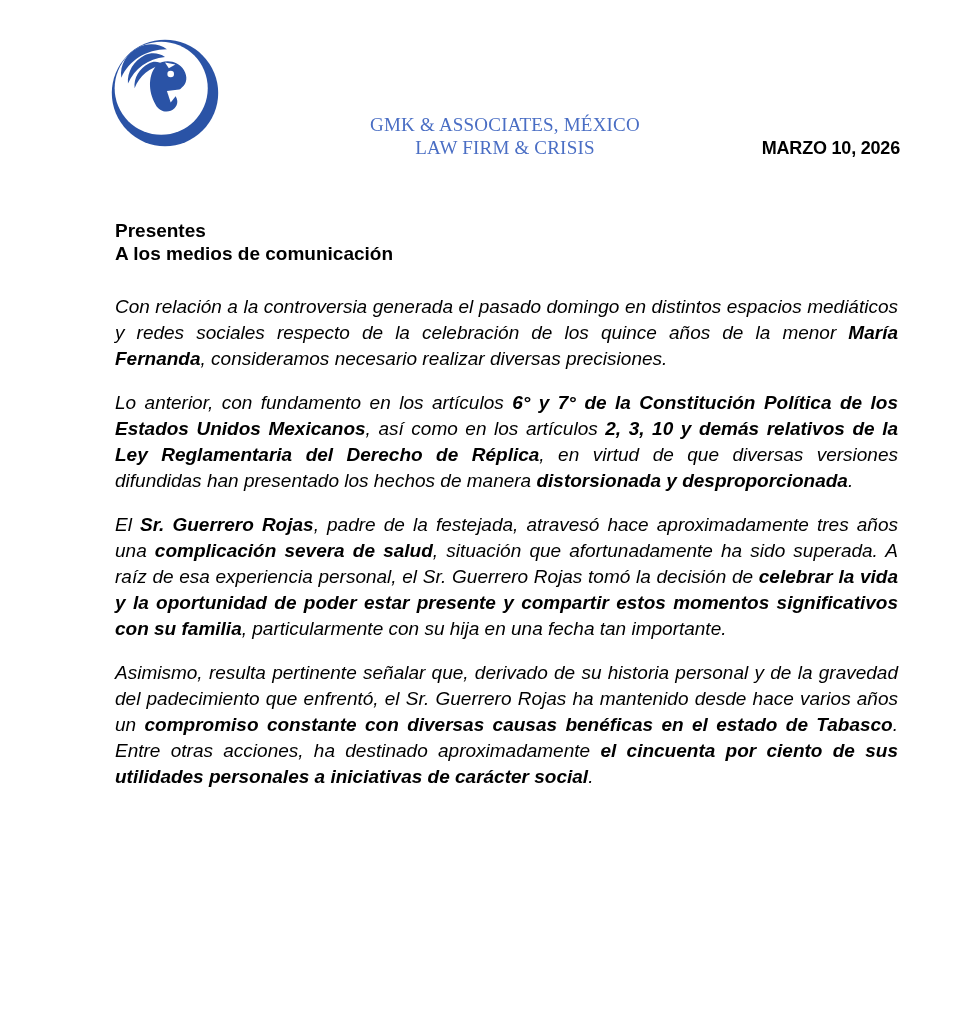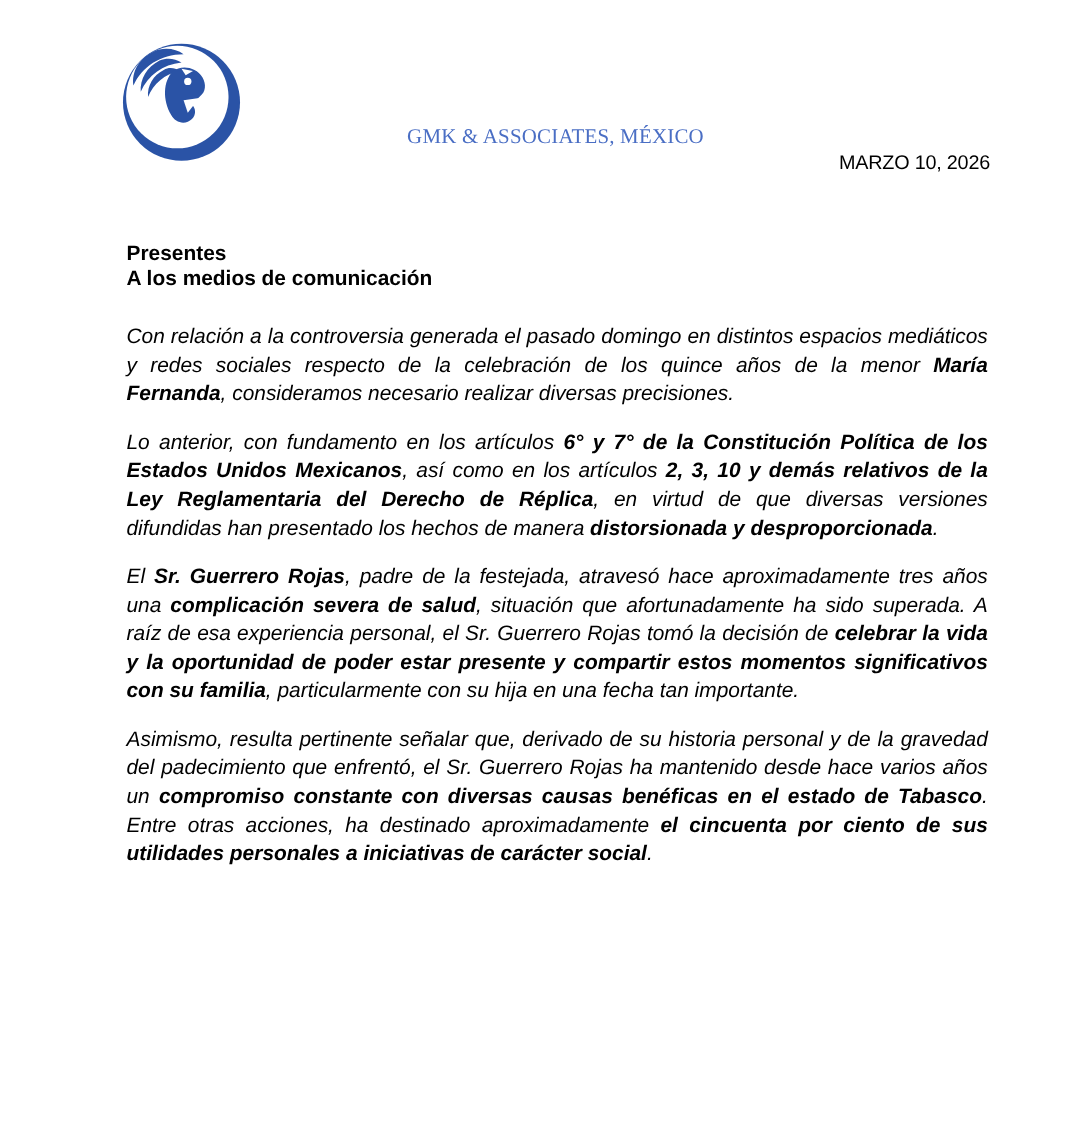--- a/index.html
+++ b/index.html
@@ -91,6 +91,7 @@
 
   <div class="firm" style="color: rgb(74, 110, 196);">
     <div>GMK &amp; ASSOCIATES, MÉXICO</div>
+    <div>LAW FIRM &amp; CRISIS</div>
   </div>
 
   <div class="date">MARZO 10, 2026</div>

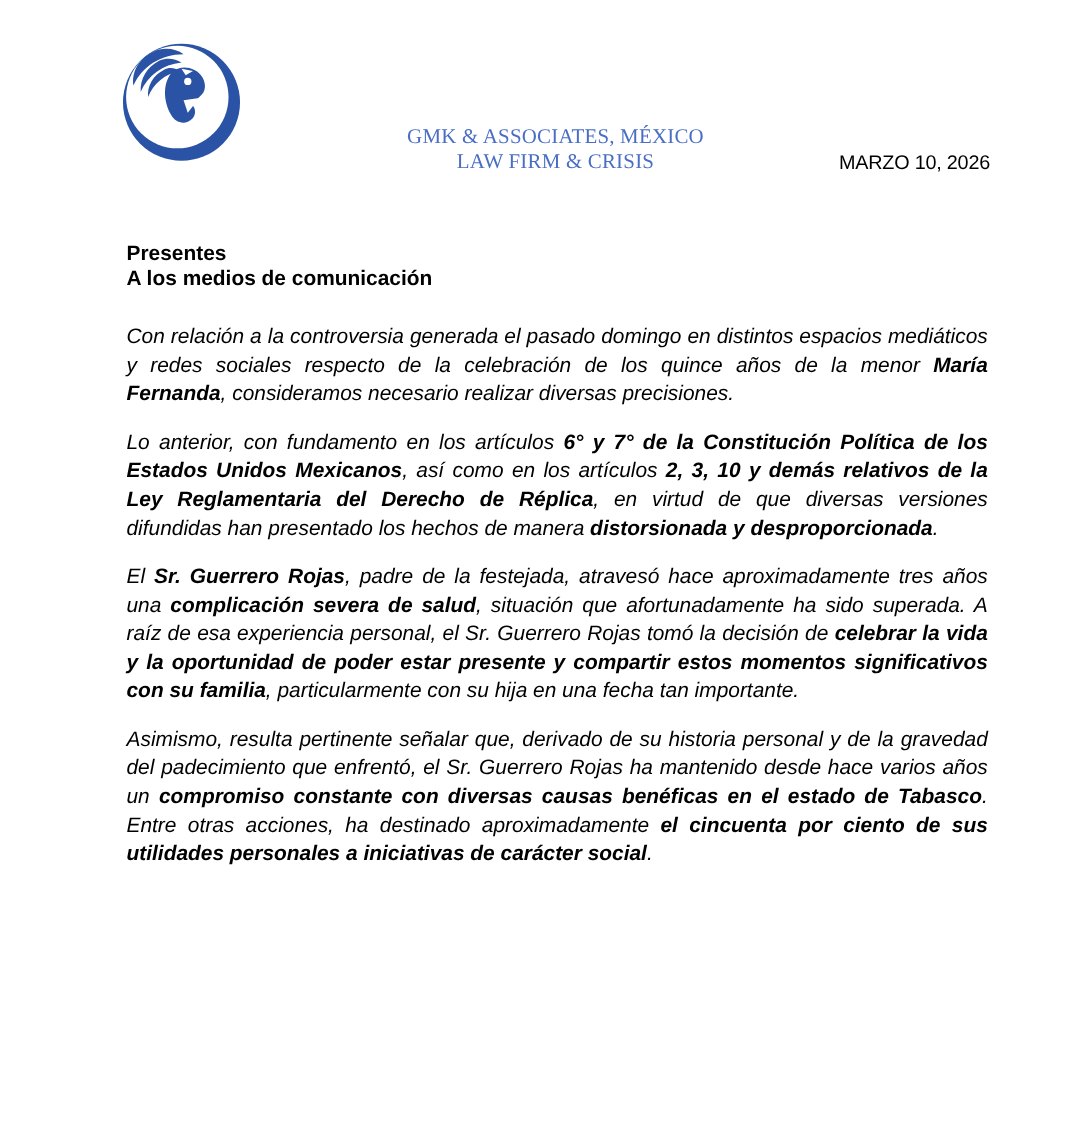--- a/index.html
+++ b/index.html
@@ -38,7 +38,7 @@
     top: 138px;
     right: 80px;
     font-size: 18px;
-    font-weight: normal;
+    font-weight: bold;
     letter-spacing: -0.2px;
     white-space: nowrap;
   }

